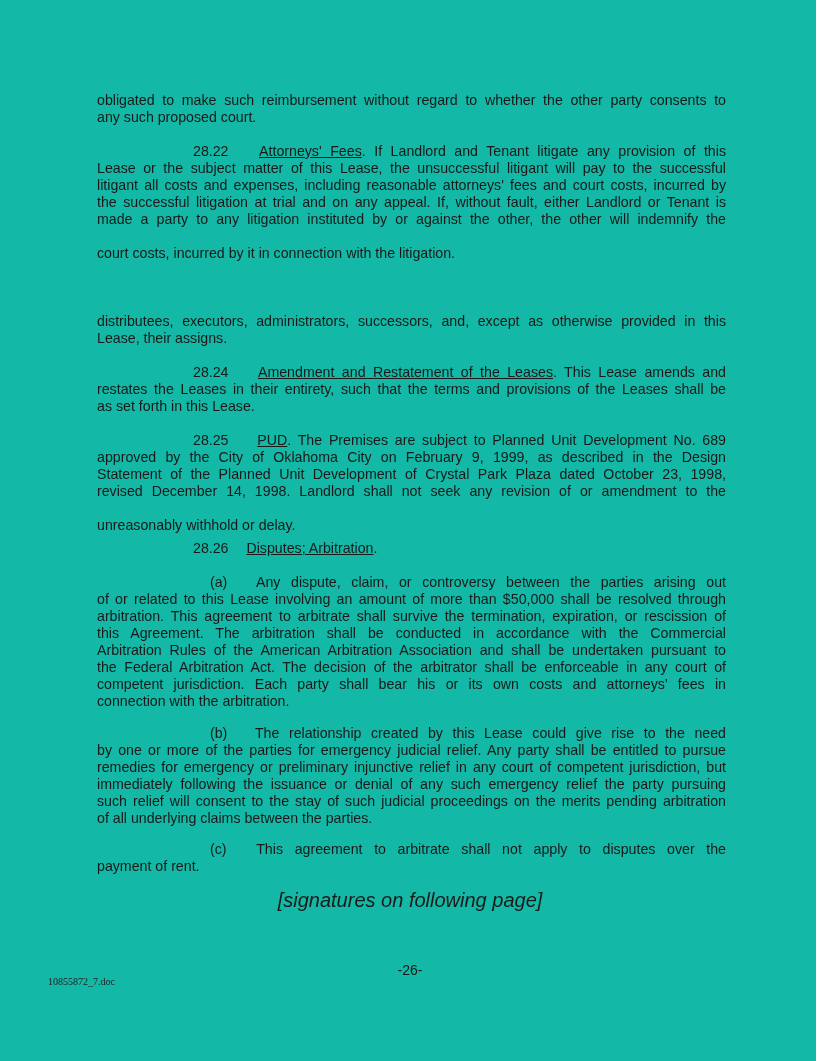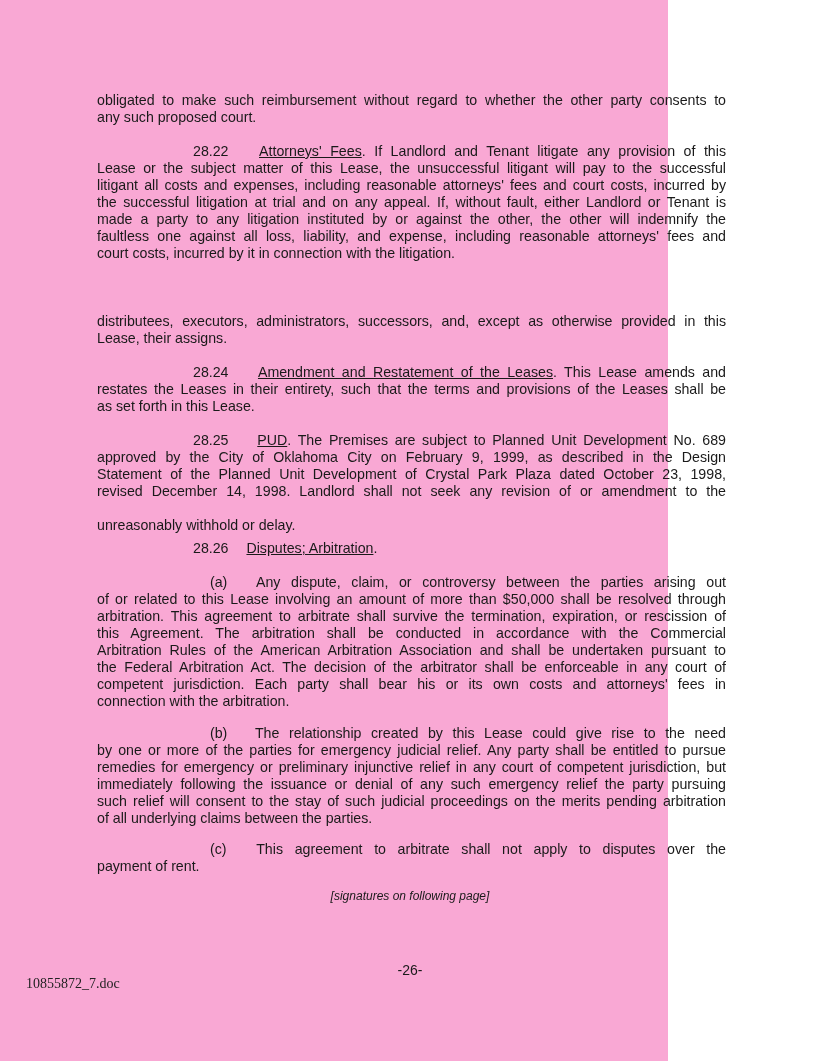--- a/index.html
+++ b/index.html
@@ -5,7 +5,7 @@
   html, body { margin:0; padding:0; background:#ffffff; }
   body { width:820px; height:1061px; position:relative; overflow:hidden; }
   .page {
-    position:absolute; left:0; top:0; width:668px; height:1061px; background:#f9a8d4;
+    position:absolute; left:0; top:0; width:816px; height:1061px; background:#14b8a6;
     font-family:"Liberation Sans", sans-serif; color:#1a1a1a; font-size:14.2px;
   }
   .line { position:absolute; left:97px; width:629px; white-space:nowrap; line-height:17px; }

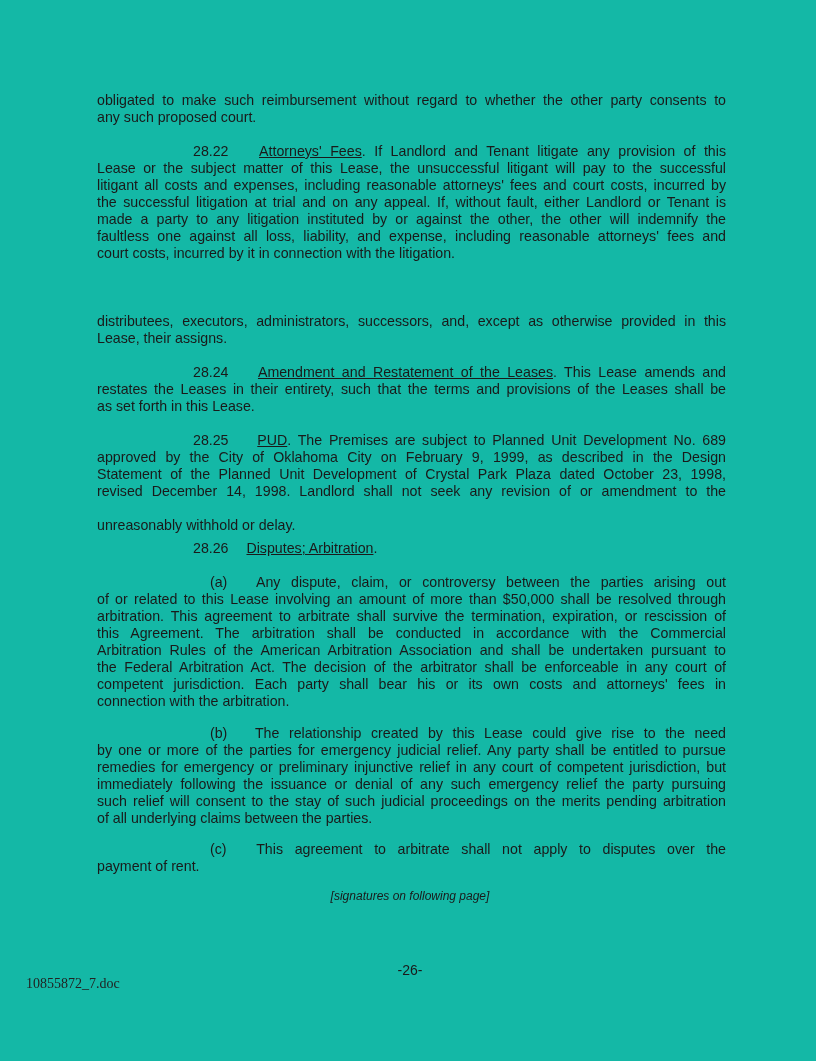--- a/index.html
+++ b/index.html
@@ -33,7 +33,6 @@
   <div class="line j" style="top:194px">the successful litigation at trial and on any appeal. If, without fault, either Landlord or Tenant is</div>
   <div class="line j" style="top:177px">litigant all costs and expenses, including reasonable attorneys' fees and court costs, incurred by</div>
   <div class="line j" style="top:211px">made a party to any litigation instituted by or against the other, the other will indemnify the</div>
-  <div class="line j" style="top:228px">faultless one against all loss, liability, and expense, including reasonable attorneys' fees and</div>
   <div class="line" style="top:245px">court costs, incurred by it in connection with the litigation.</div>
 
   <div class="line j" style="top:313px">distributees, executors, administrators, successors, and, except as otherwise provided in this</div>

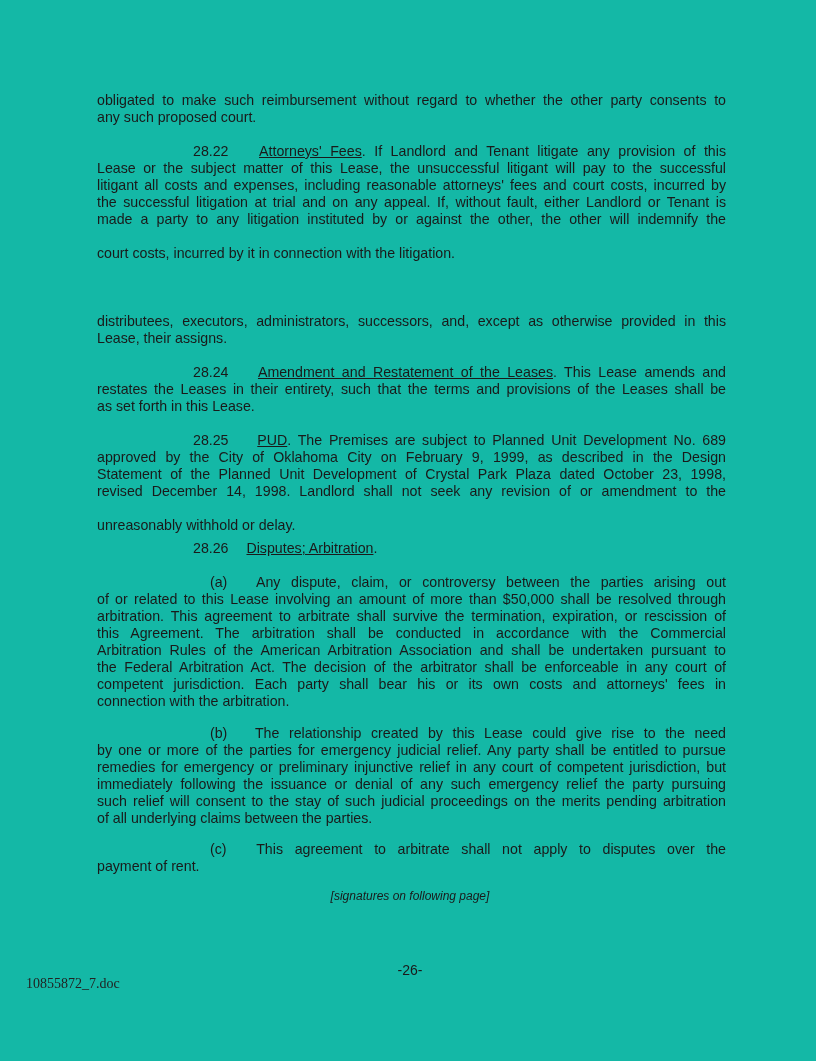--- a/index.html
+++ b/index.html
@@ -89,7 +89,7 @@
   </div>
   <div class="line" style="top:858px">payment of rent.</div>
 
-  <div class="center italic" style="top:889px; font-size:12px">[signatures on following page]</div>
+  <div class="center italic" style="top:889px; font-size:20px">[signatures on following page]</div>
 
   <div class="page-num">-26-</div>
   <div class="footer-file">10855872_7.doc</div>

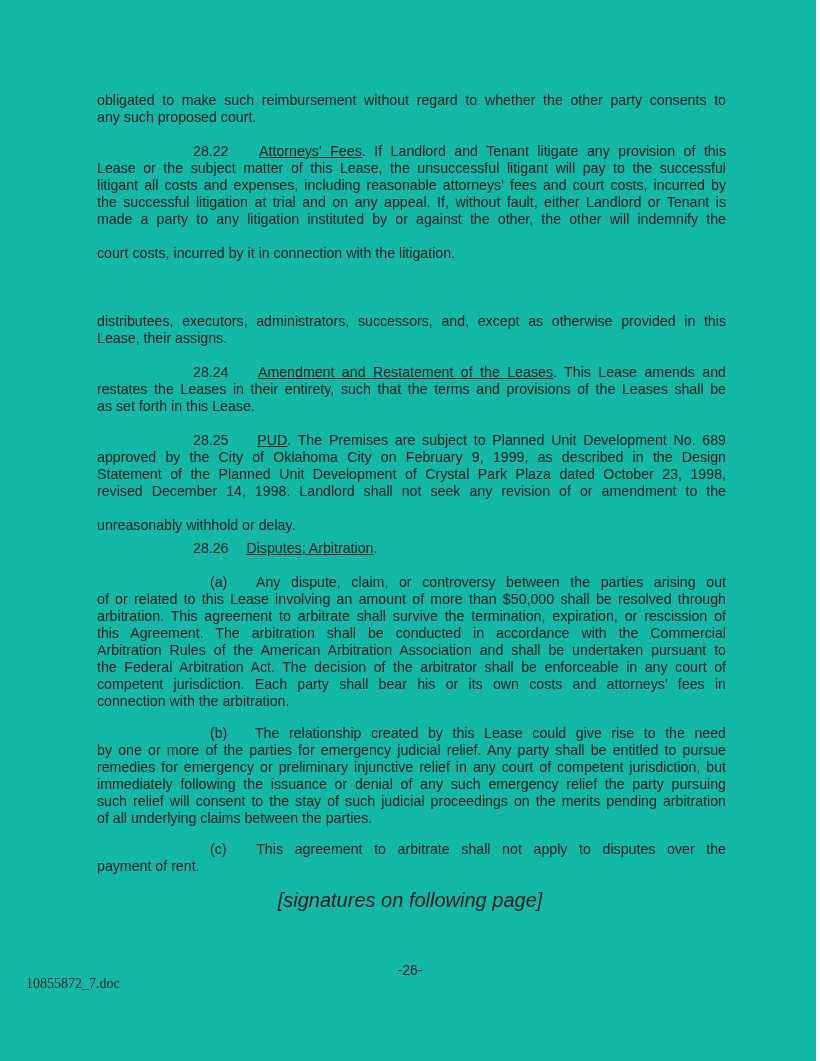--- a/index.html
+++ b/index.html
@@ -13,7 +13,7 @@
   .u { text-decoration:underline; }
   .center { position:absolute; width:820px; left:0; text-align:center; }
   .italic { font-style:italic; }
-  .footer-file { position:absolute; left:26px; top:976px; font-family:"Liberation Serif", serif; font-size:14px; color:#222; }
+  .footer-file { position:absolute; left:48px; top:976px; font-family:"Liberation Serif", serif; font-size:10px; color:#222; }
   .page-num { position:absolute; left:0; width:820px; top:962px; text-align:center; font-size:14px; }
 </style>
 </head>

